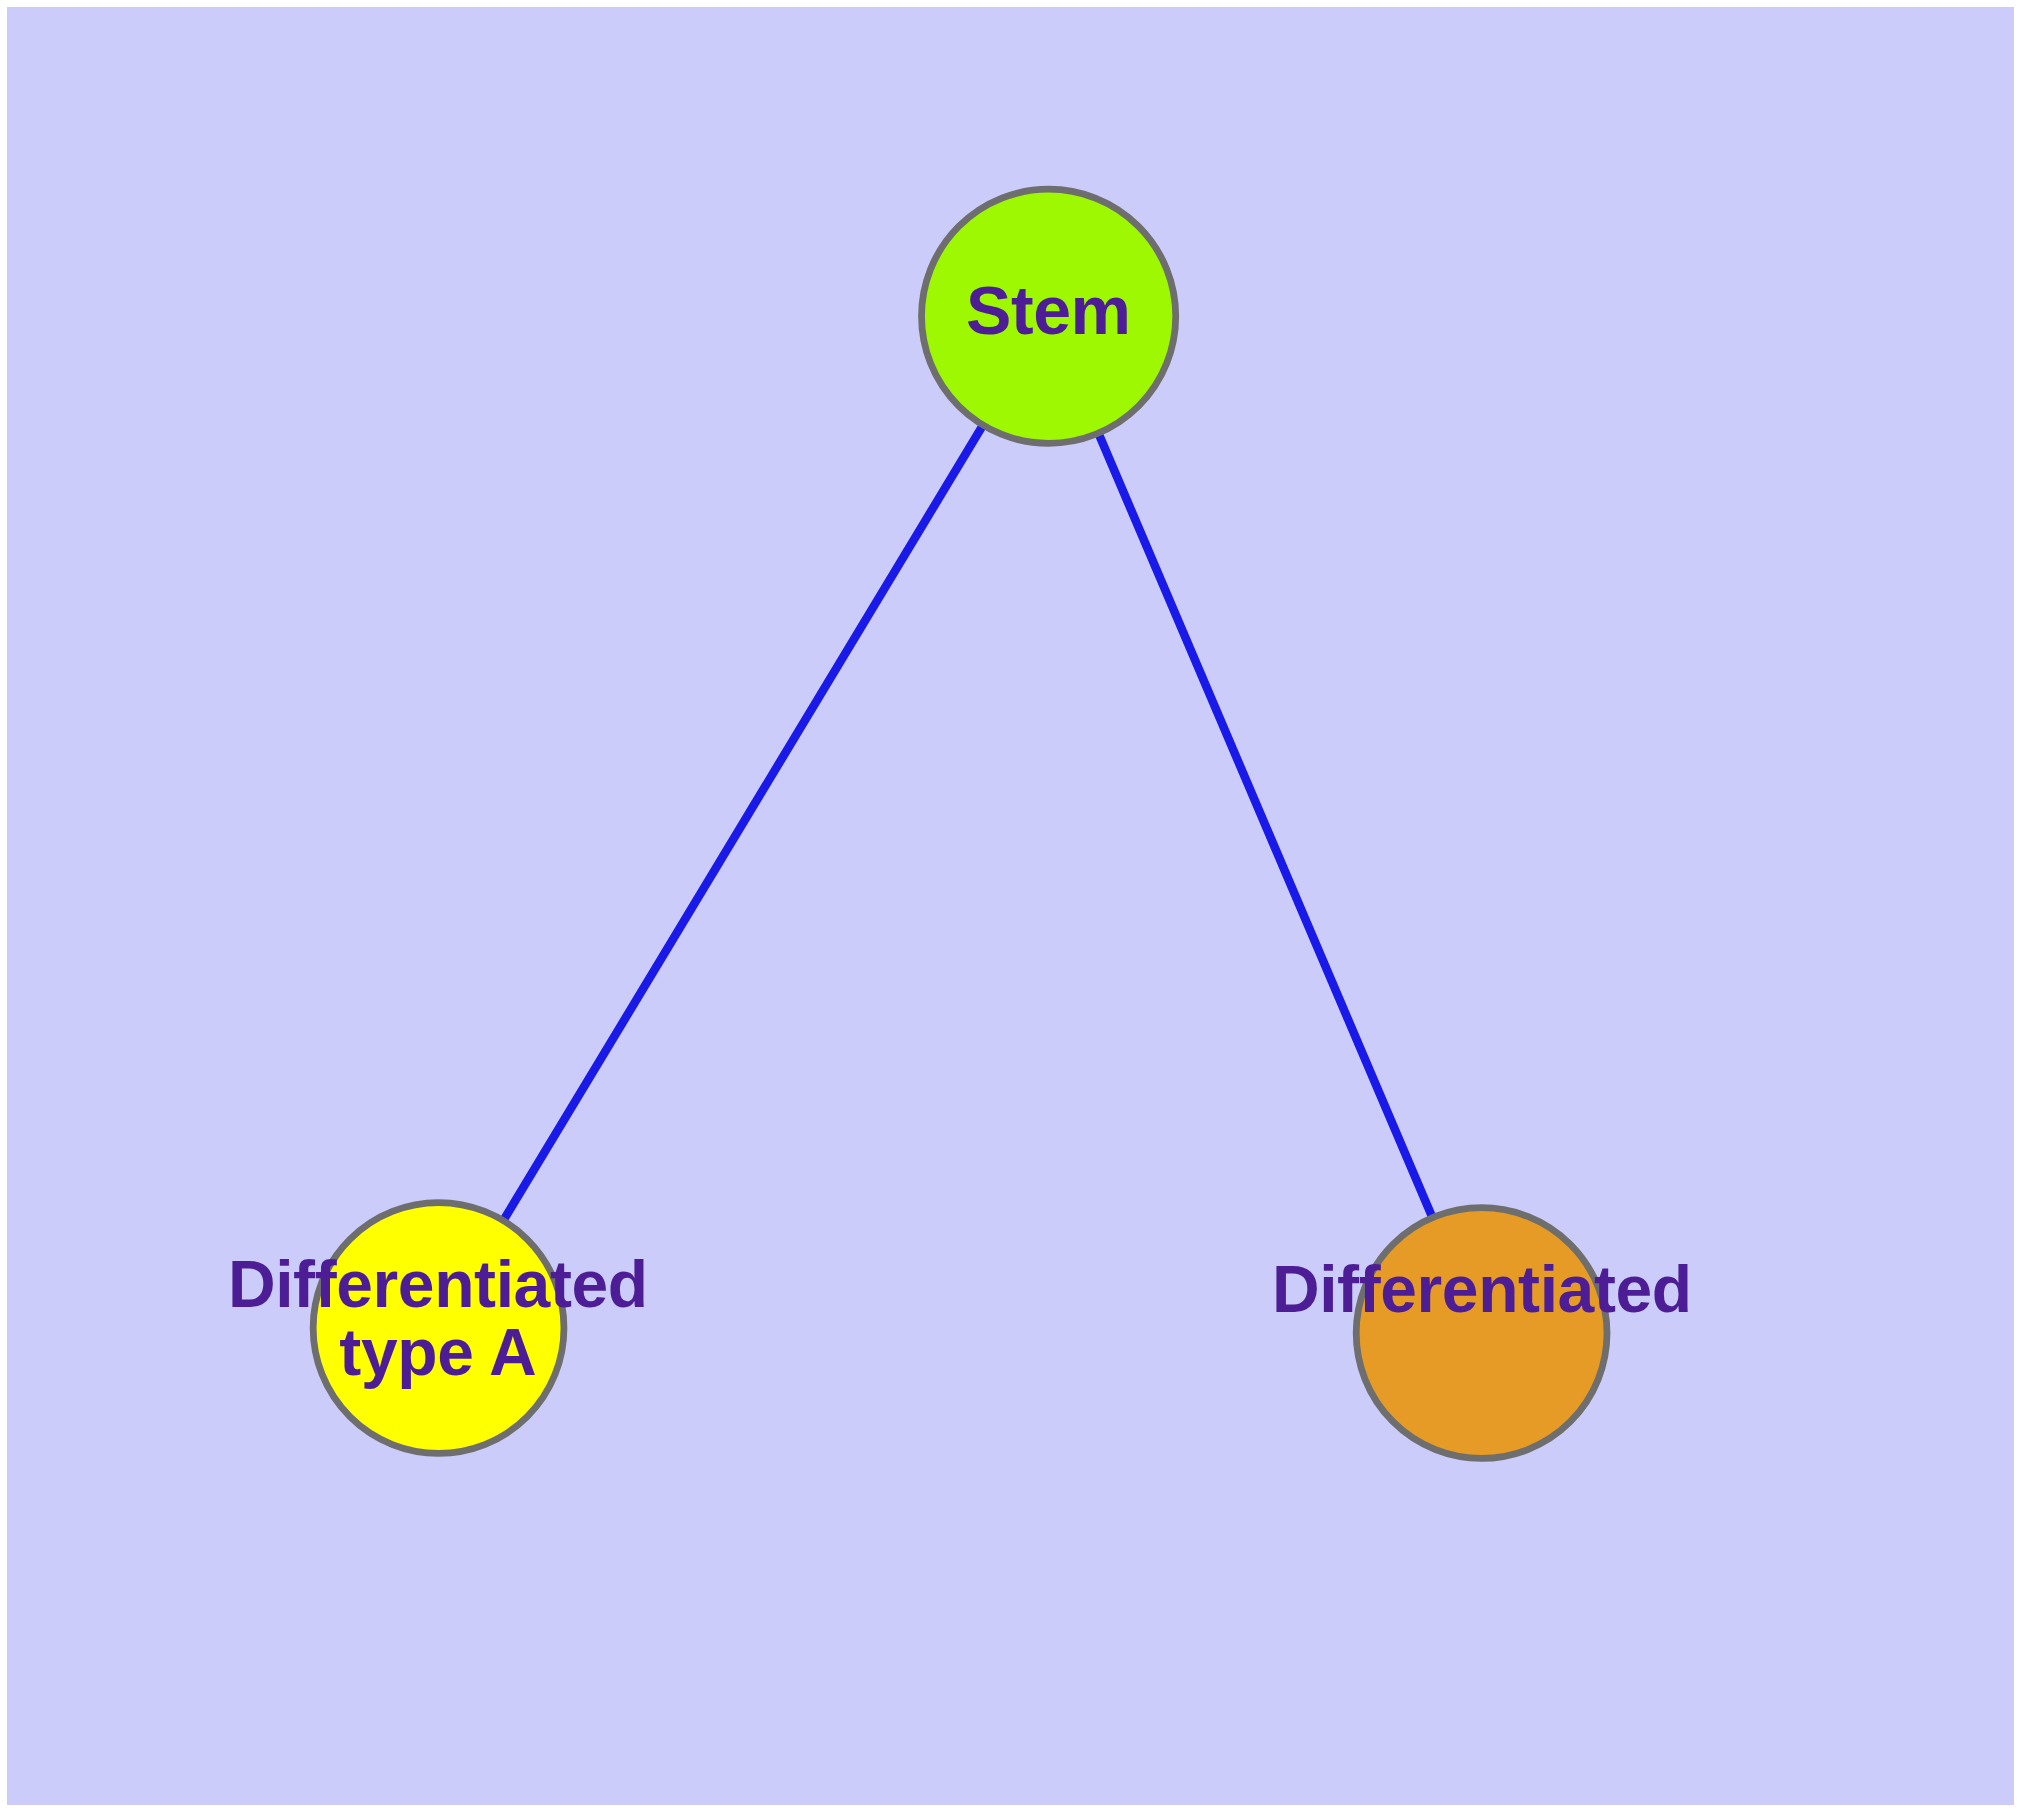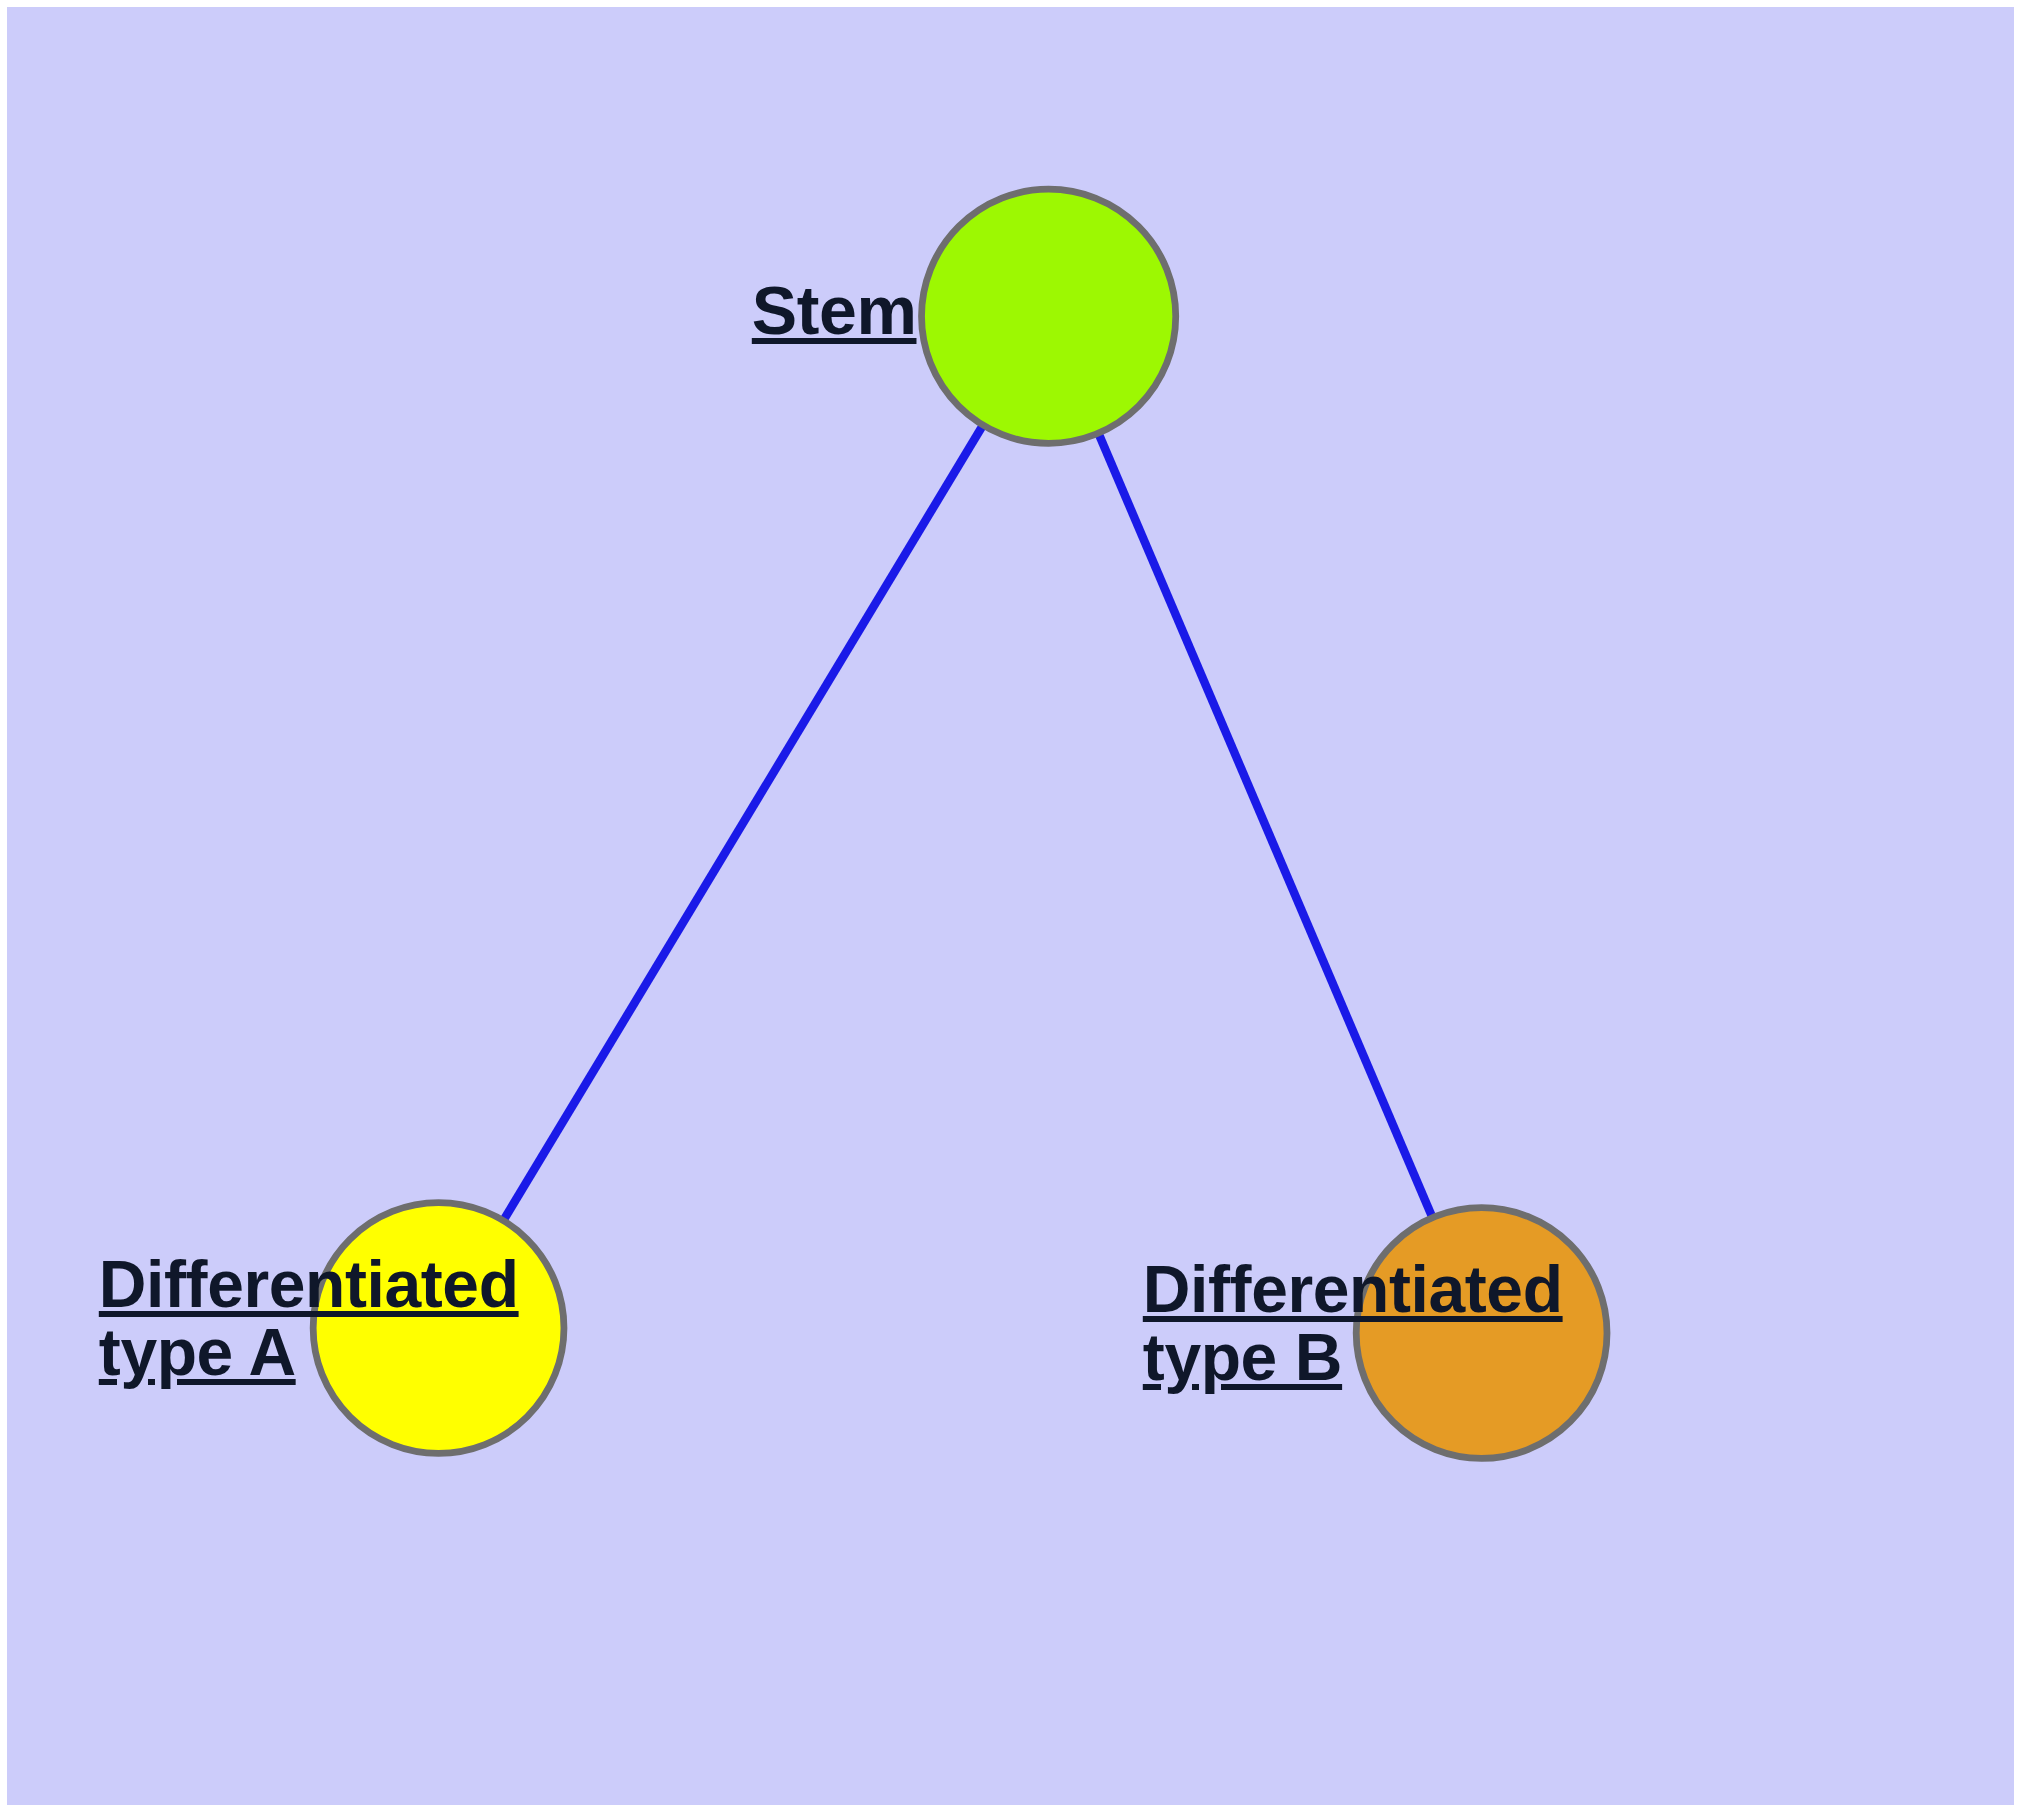--- a/index.html
+++ b/index.html
@@ -43,14 +43,14 @@
   }
   .node-label {
     position: absolute;
-    color: #0f172a;
+    text-align: center;
+    color: #4c1d95;
     font-weight: bold;
     font-size: 66px;
     line-height: 1.03;
     letter-spacing: -0.4px;
     white-space: pre-line;
     pointer-events: none;
-    text-decoration: underline;
     -webkit-font-smoothing: antialiased;
   }
   .label-stem {

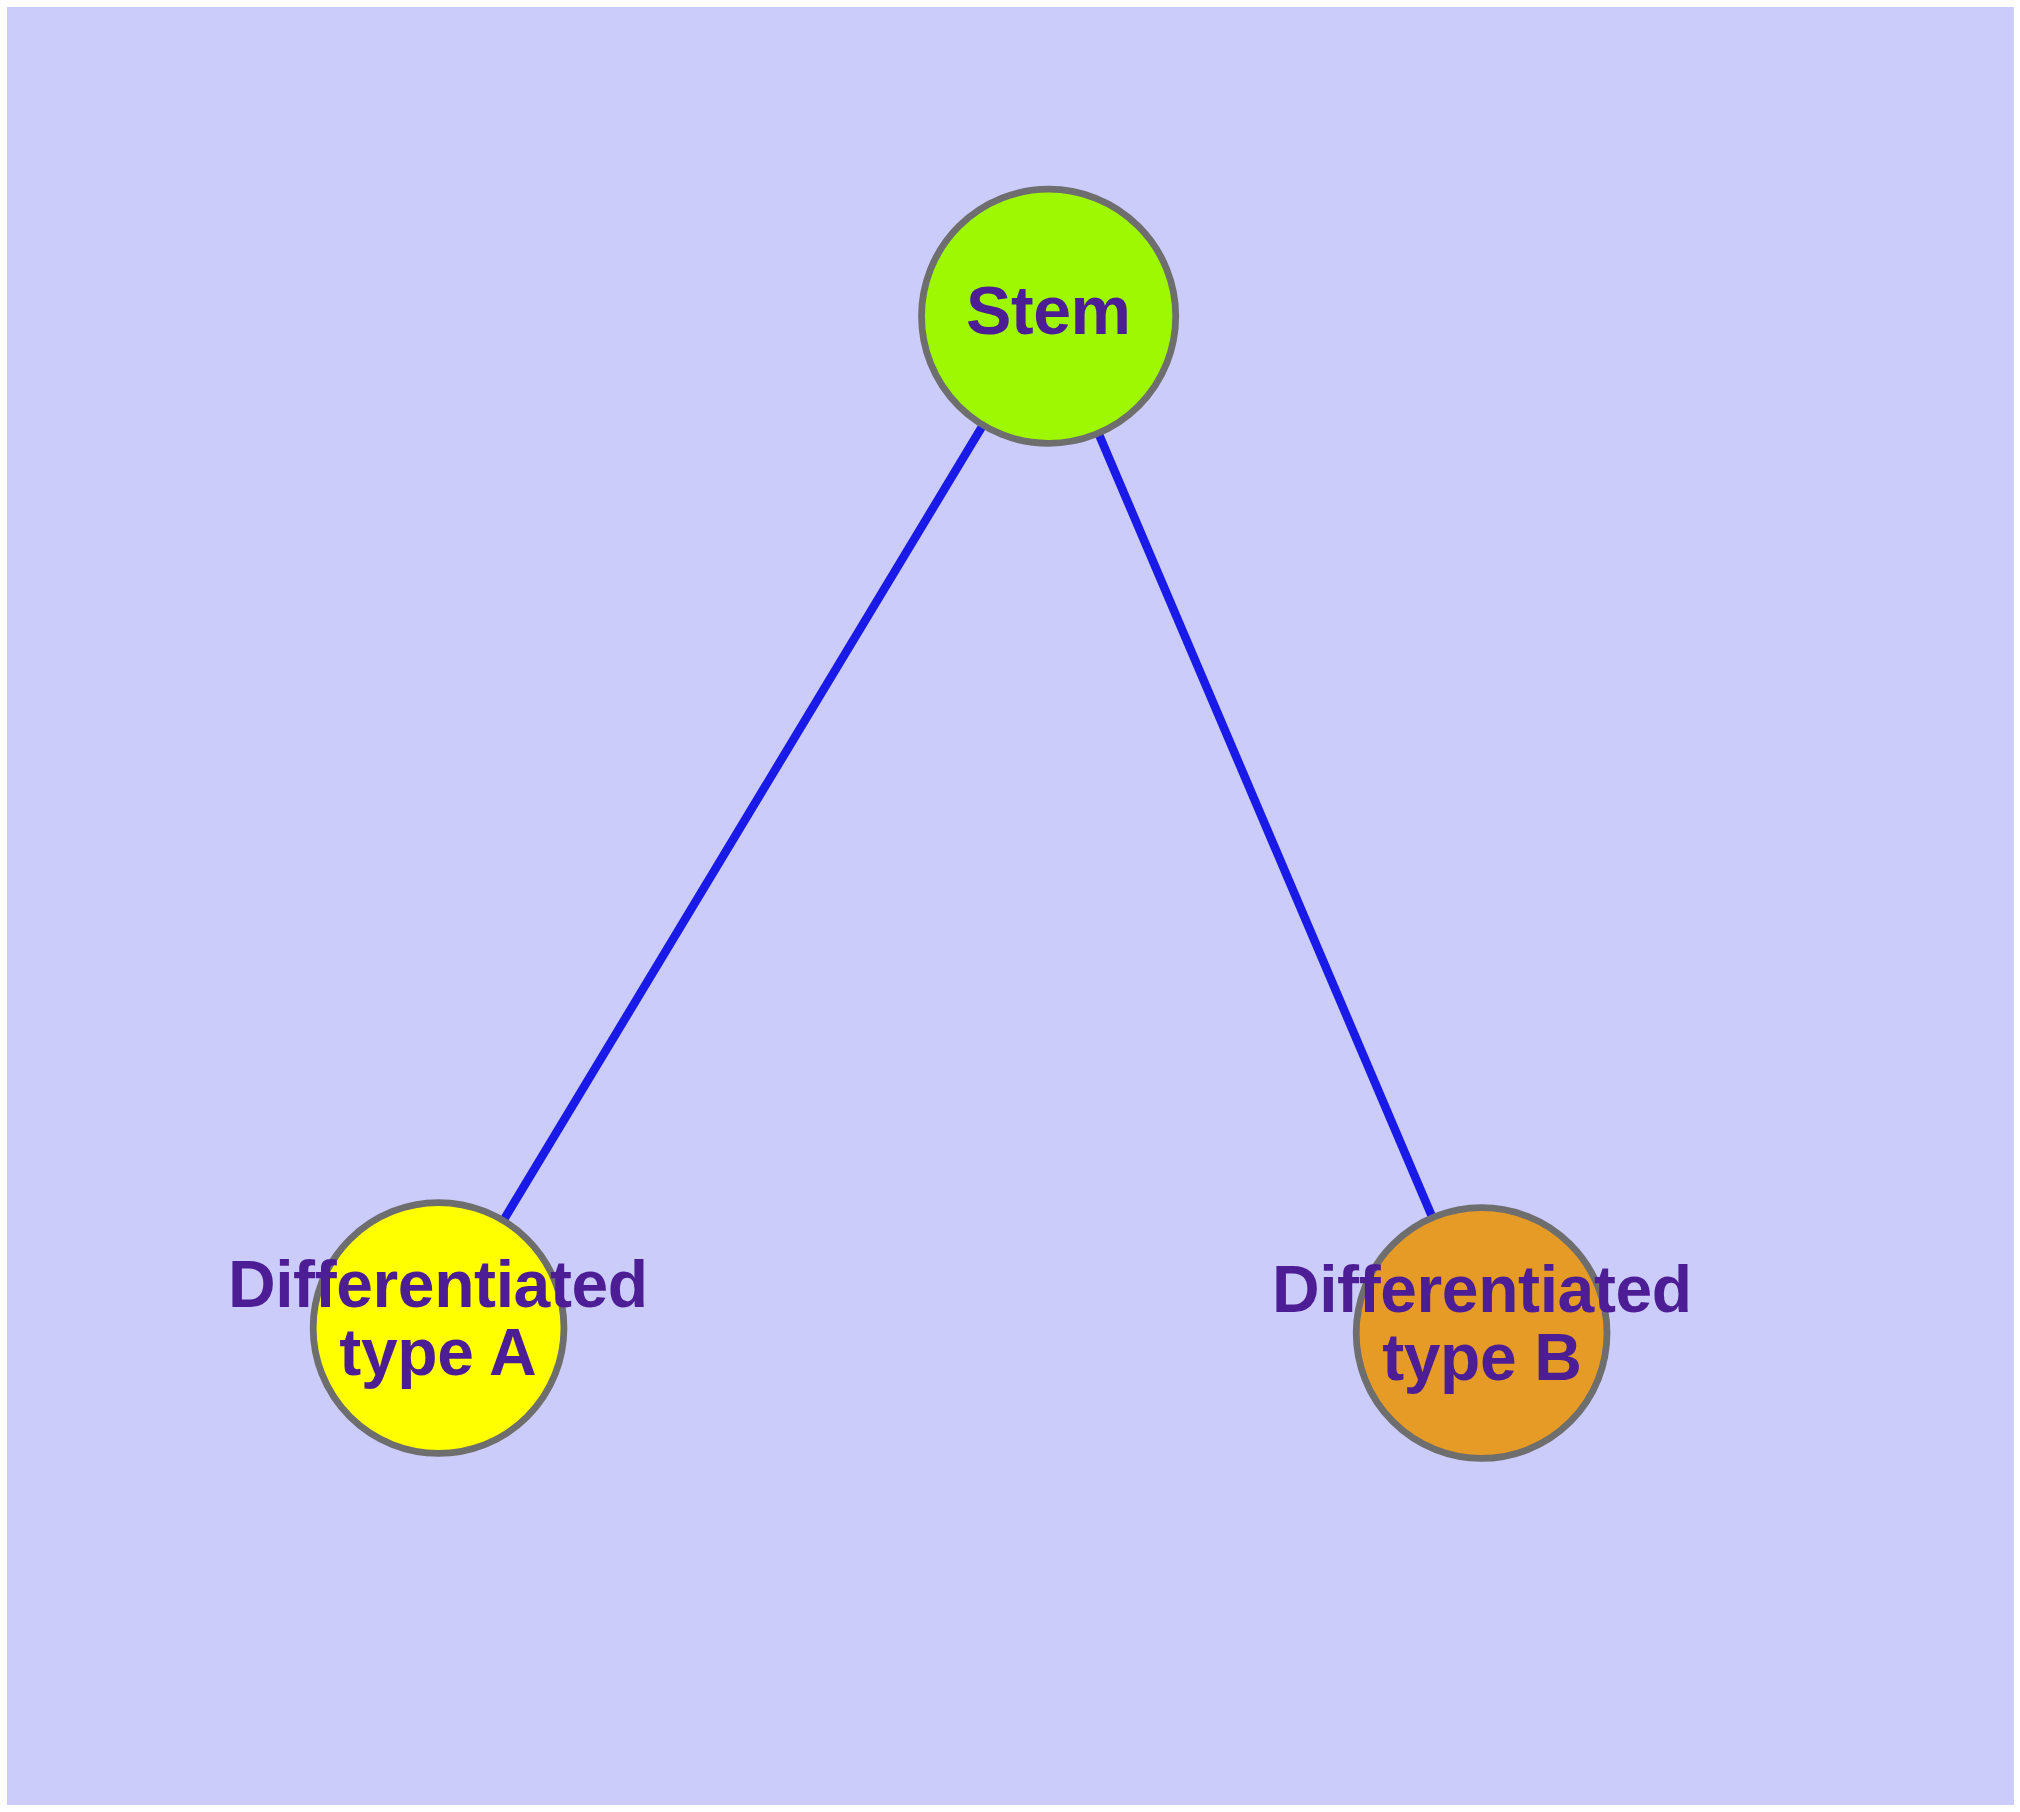--- a/index.html
+++ b/index.html
@@ -79,7 +79,7 @@
 
     <div class="node-label" style="left:92px; top:1244px; width:678px;"><span>Differentiated</span><br><span>type A</span></div>
 
-    <div class="node-label" style="left:1136px; top:1249px; width:678px;"><span>Differentiated</span><br><span>type B</span></div>
+    <div class="node-label" style="left:1136px; top:1249px; width:678px;"><span>Differentiated</span><br></div>
 
   </div>
 </div>

